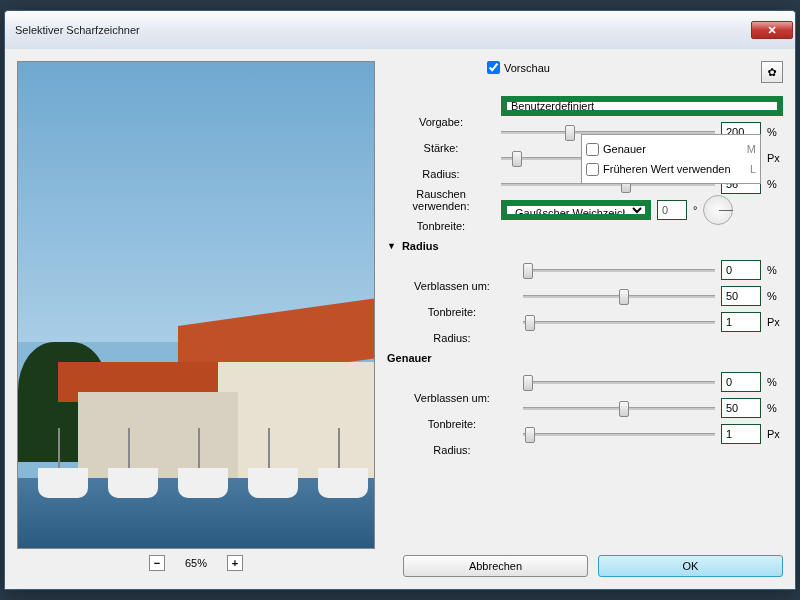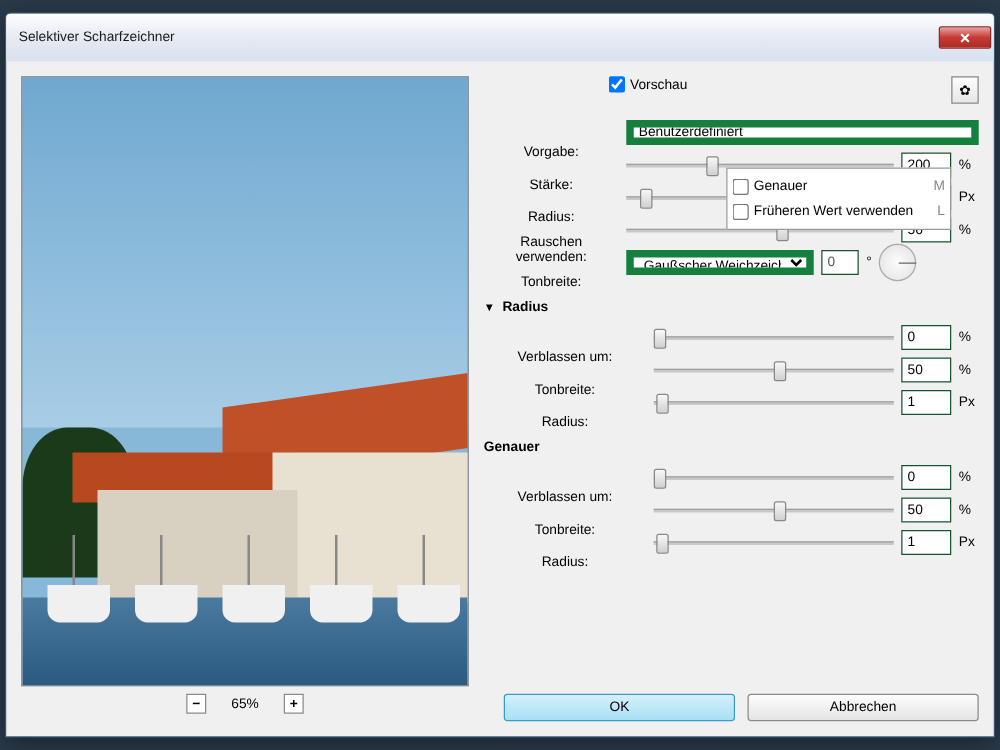--- a/index.html
+++ b/index.html
@@ -235,8 +235,8 @@
       </div>
 
       <div class="buttons">
+        <button class="btn">Abbrechen</button>
         <button class="btn ok">OK</button>
-        <button class="btn">Abbrechen</button>
       </div>
     </div>
   </div>

